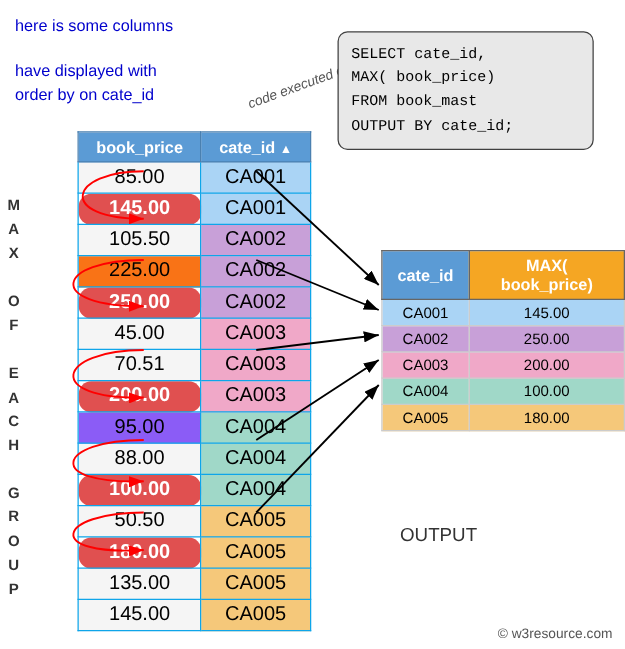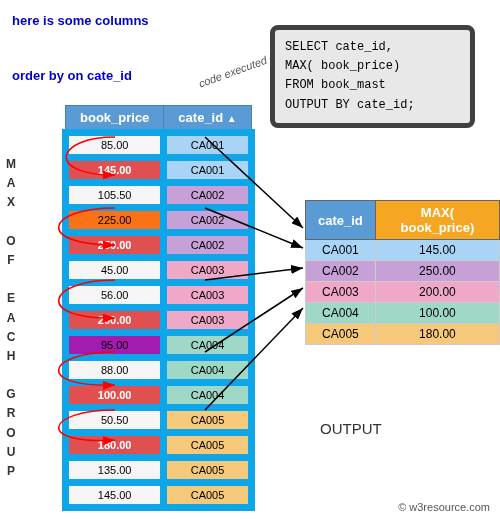--- a/index.html
+++ b/index.html
@@ -20,7 +20,7 @@
       left: 12px;
       color: #0000cc;
       font-size: 13px;
-      font-weight: bold;
+      font-weight: normal;
       line-height: 1.4;
     }
 

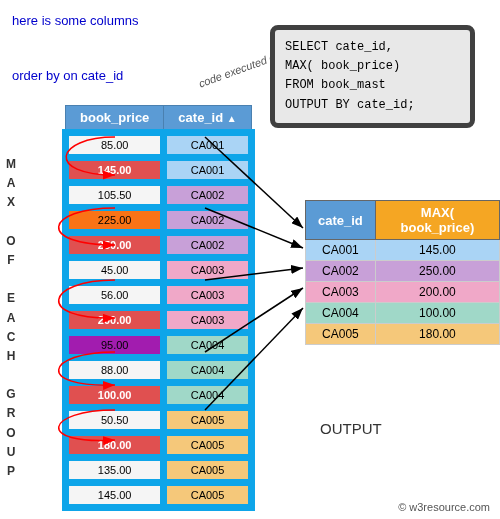--- a/index.html
+++ b/index.html
@@ -43,7 +43,7 @@
       left: 270px;
       width: 205px;
       background: #e8e8e8;
-      border: 5px solid #404040;
+      border: 1px solid #404040;
       border-radius: 8px;
       padding: 8px 10px;
       font-family: 'Courier New', monospace;

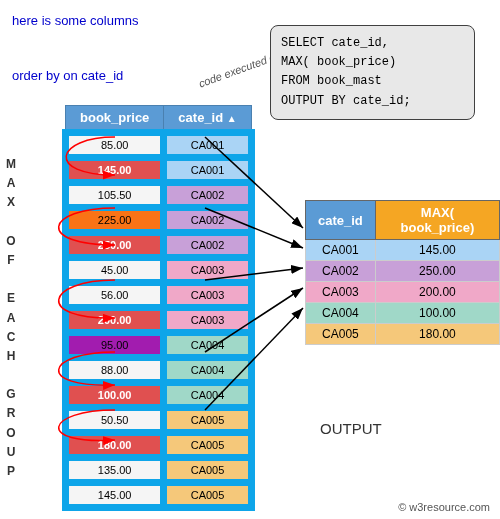--- a/index.html
+++ b/index.html
@@ -182,7 +182,7 @@
 <div class="annotation-text">
   <span>here is some columns</span><br>
   <br>
-  <br>
+  <span>have displayed with</span><br>
   <span>order by on cate_id</span>
 </div>
 

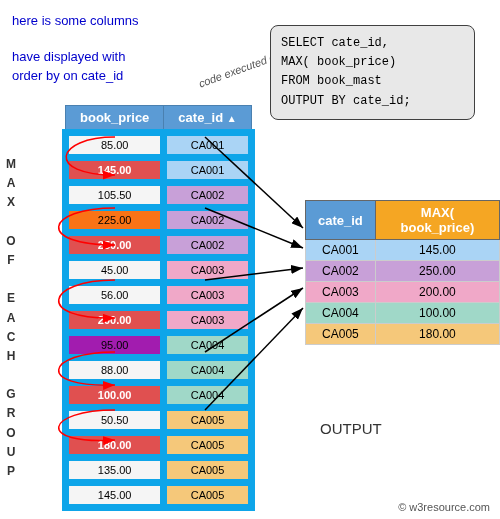--- a/index.html
+++ b/index.html
@@ -87,9 +87,9 @@
 
     .main-table td {
       padding: 3px 14px;
-      border: 7px solid #0ea5e9;
-      text-align: center;
-      font-size: 11px;
+      border: 1px solid #0ea5e9;
+      text-align: center;
+      font-size: 16px;
     }
 
     

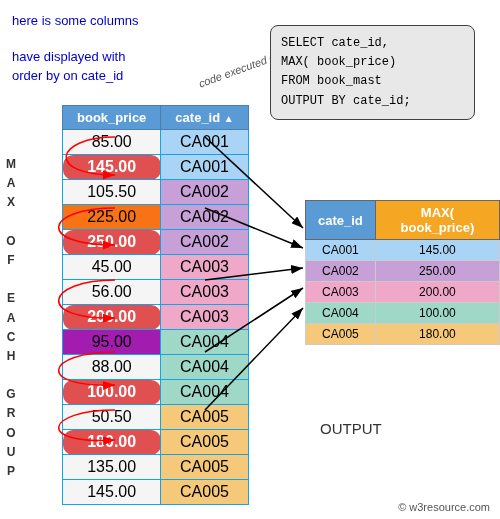--- a/index.html
+++ b/index.html
@@ -231,7 +231,7 @@
           <td class="group-ca003">CA003</td>
         </tr>
         <tr>
-          <td style="background: rgb(245, 245, 245);">56.00</td>
+          <td style="background: rgb(245, 245, 245);">70.51</td>
           <td class="group-ca003">CA003</td>
         </tr>
         <tr>

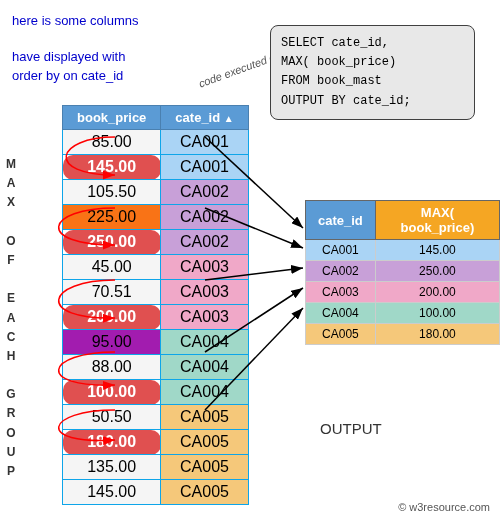--- a/index.html
+++ b/index.html
@@ -239,7 +239,7 @@
           <td class="group-ca003">CA003</td>
         </tr>
         <tr>
-          <td style="background: #a21caf;">95.00</td>
+          <td style="background: #8b5cf6;">95.00</td>
           <td class="group-ca004">CA004</td>
         </tr>
         <tr>

